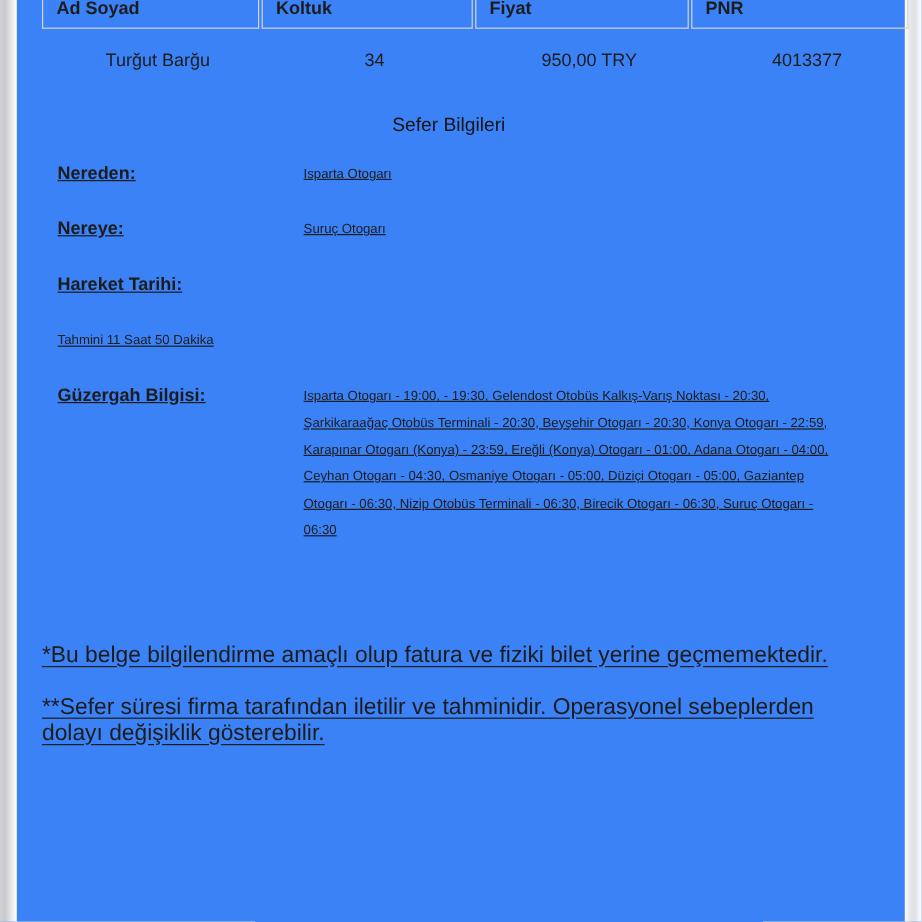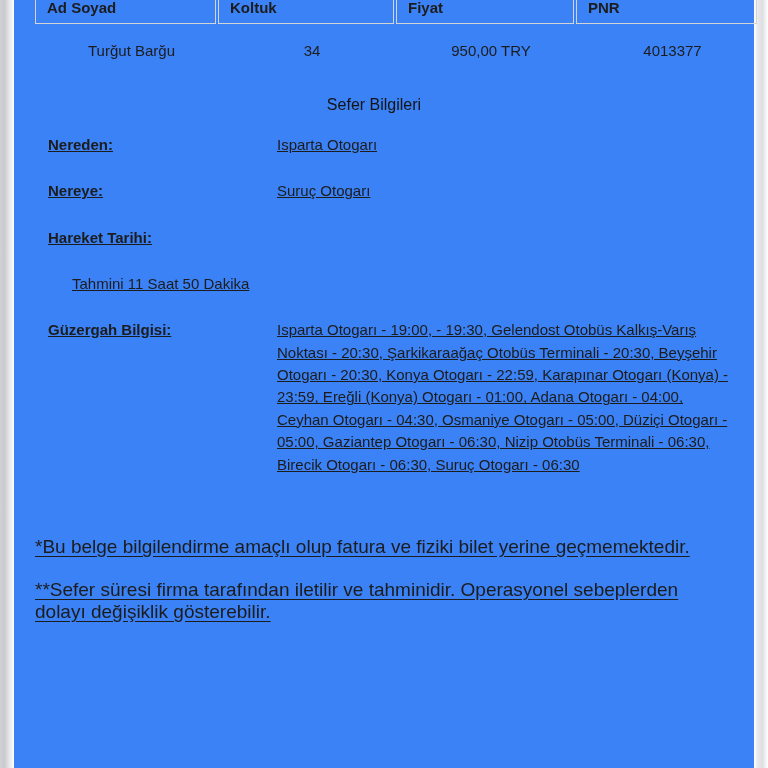--- a/index.html
+++ b/index.html
@@ -103,9 +103,8 @@
   }
   .info-value {
     flex: 0 0 455px;
-    font-size: 15px;
+    font-size: 11px;
     line-height: 22.4px;
-    margin-left: 24px;
   }
 
   

